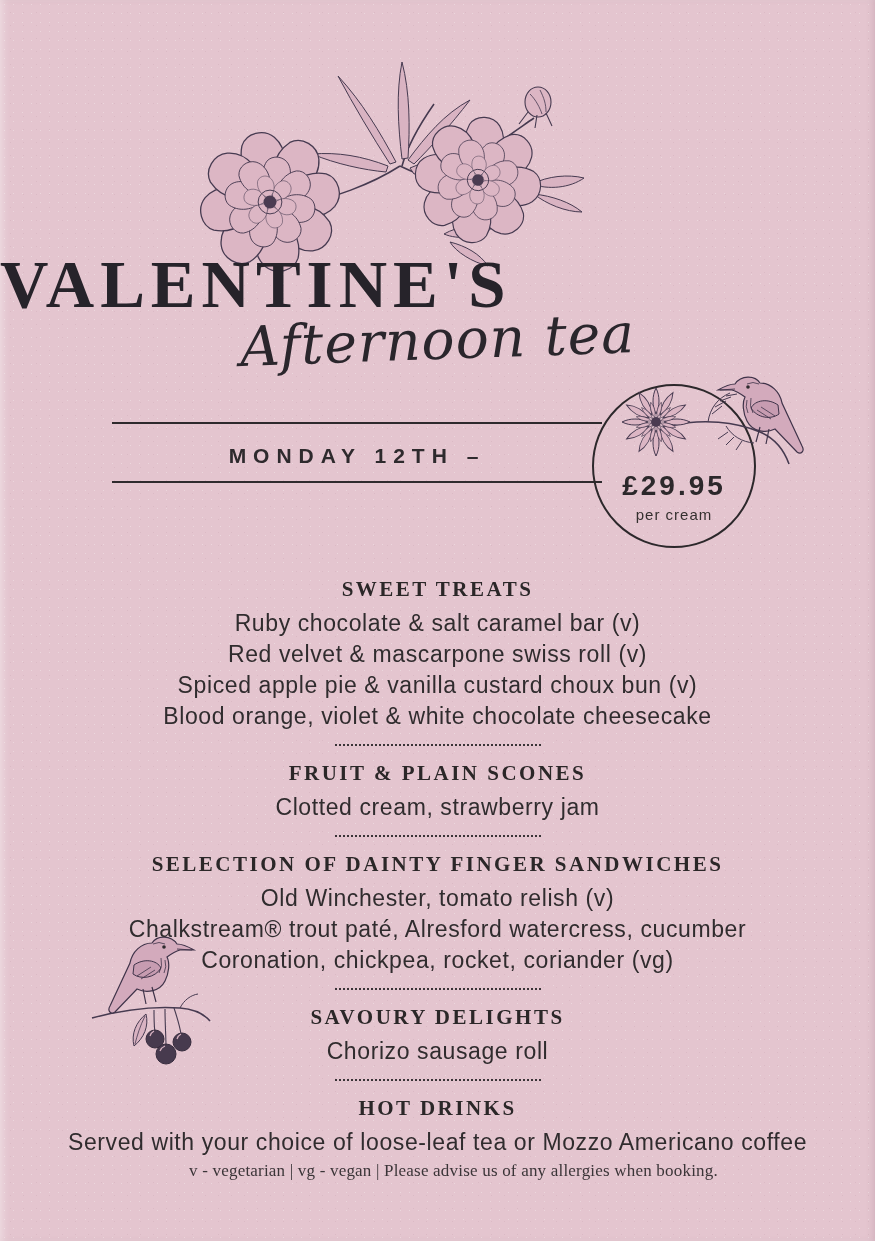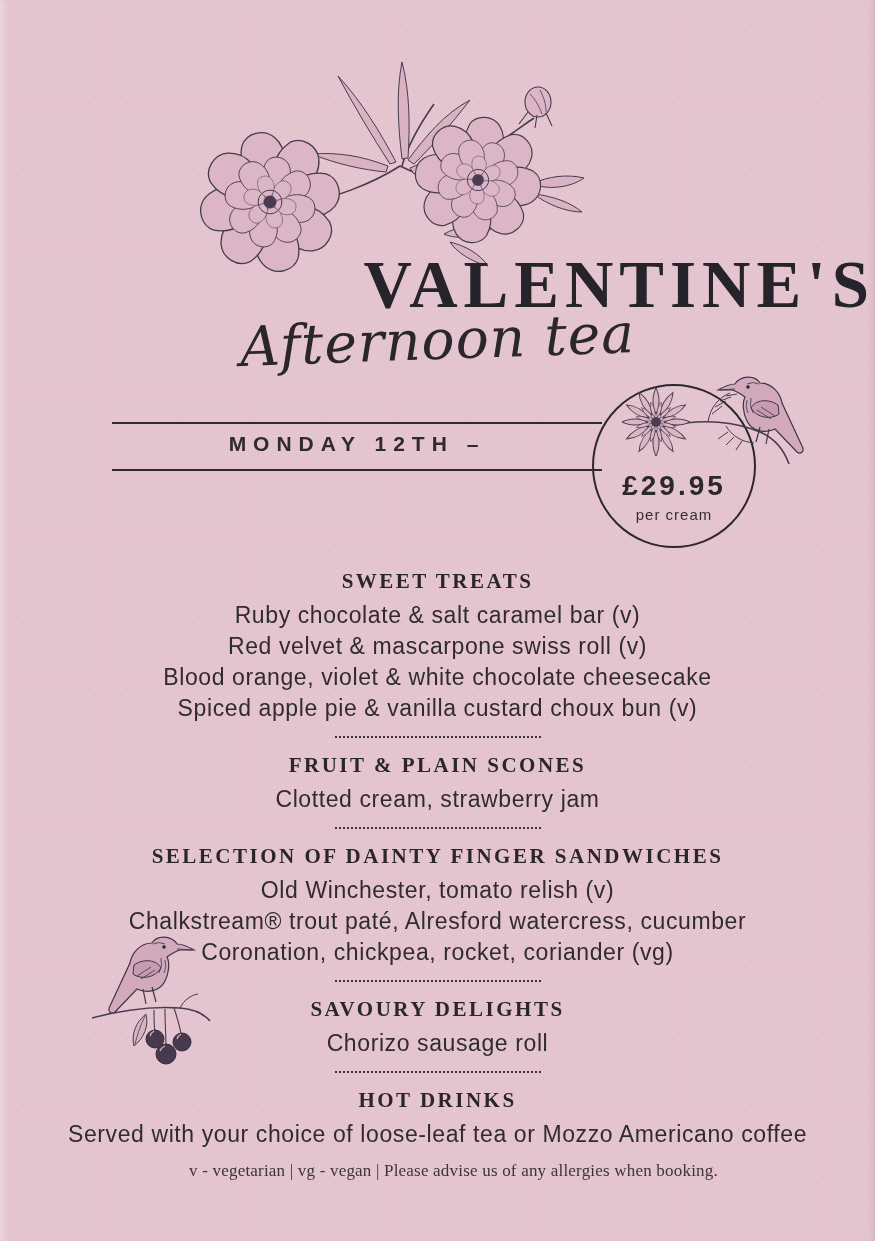--- a/index.html
+++ b/index.html
@@ -24,7 +24,7 @@
   .illu-side{left:88px;top:926px;}
   .title{
     position:absolute;top:246px;left:0;width:100%;
-    text-align:right;z-index:3;
+    text-align:left;z-index:3;
     font-family:"Liberation Serif","DejaVu Serif",serif;
     font-weight:700;font-size:67px;letter-spacing:6px;
     color:#26232a;

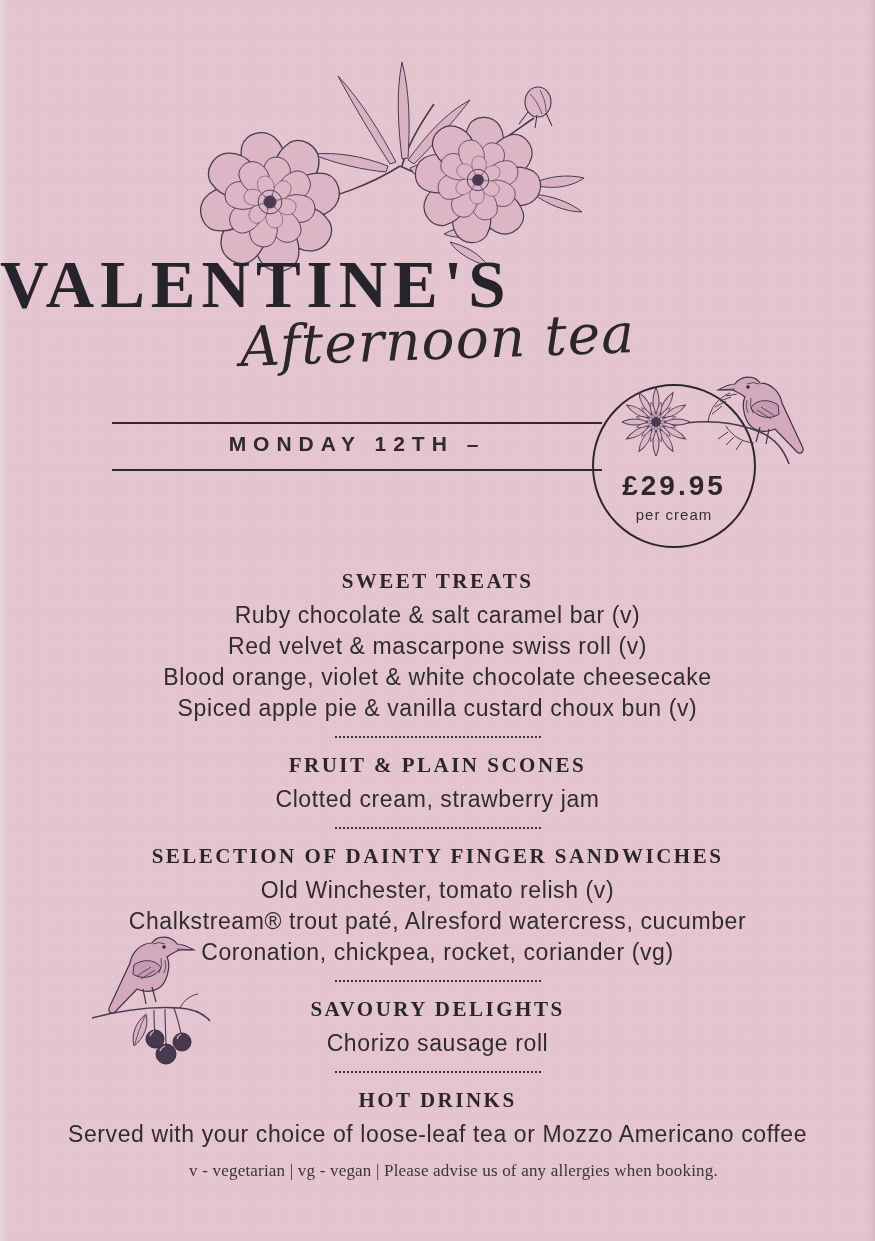--- a/index.html
+++ b/index.html
@@ -40,7 +40,7 @@
   .date-block{
     position:absolute;left:112px;top:422px;width:490px;
     border-top:2px solid #2e2a2d;border-bottom:2px solid #2e2a2d;
-    padding:0 0 5px;text-align:center;
+    padding:12px 0 5px;text-align:center;
   }
   .date-line{
     font-weight:700;font-size:21px;letter-spacing:7px;

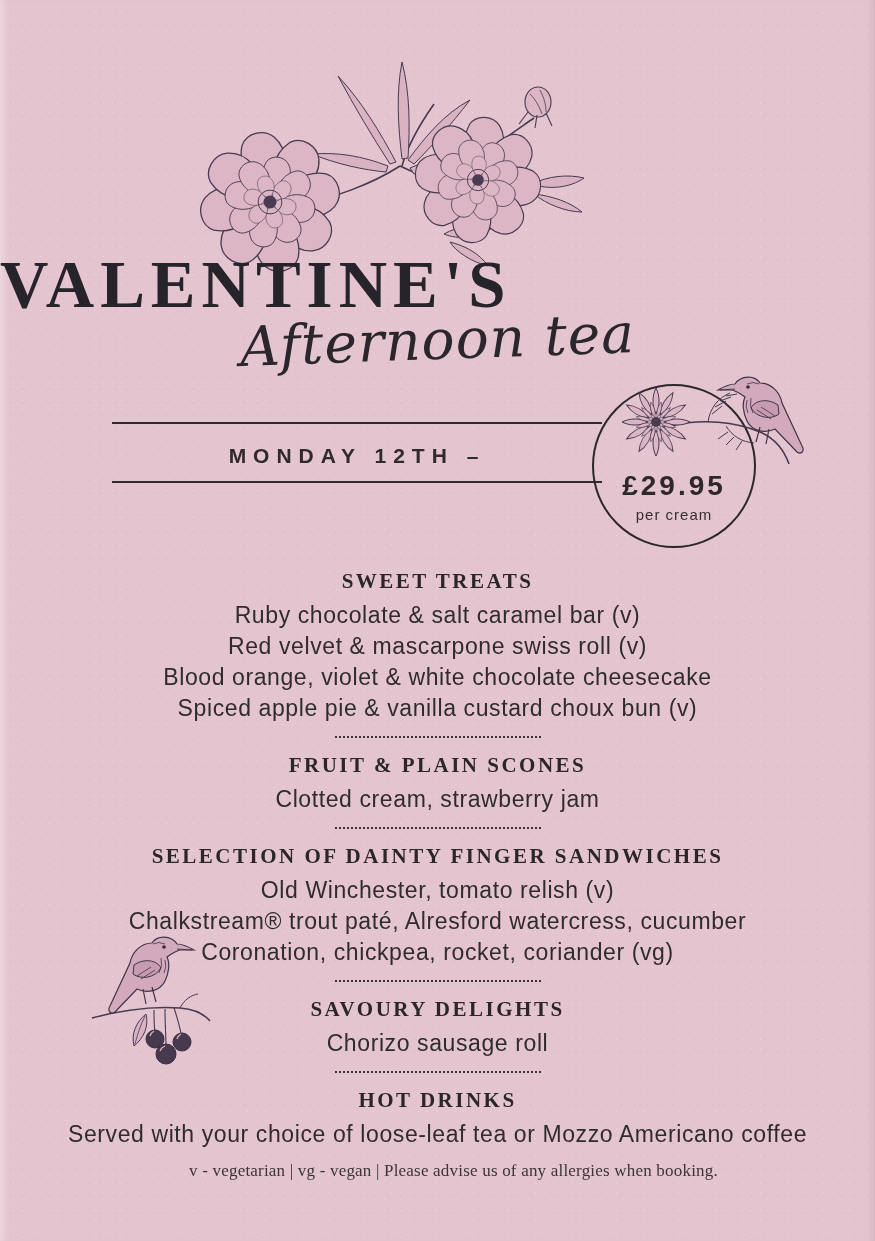--- a/index.html
+++ b/index.html
@@ -60,7 +60,7 @@
     font-size:15px;letter-spacing:1px;color:#35302f;
   }
   .menu-body{position:absolute;left:0;top:565px;width:100%;text-align:center;z-index:3;}
-  .section{margin:4px;}
+  .section{margin:12px;}
   .section-heading{
     font-family:"Liberation Serif","DejaVu Serif",serif;
     font-weight:700;font-size:21px;letter-spacing:2.5px;

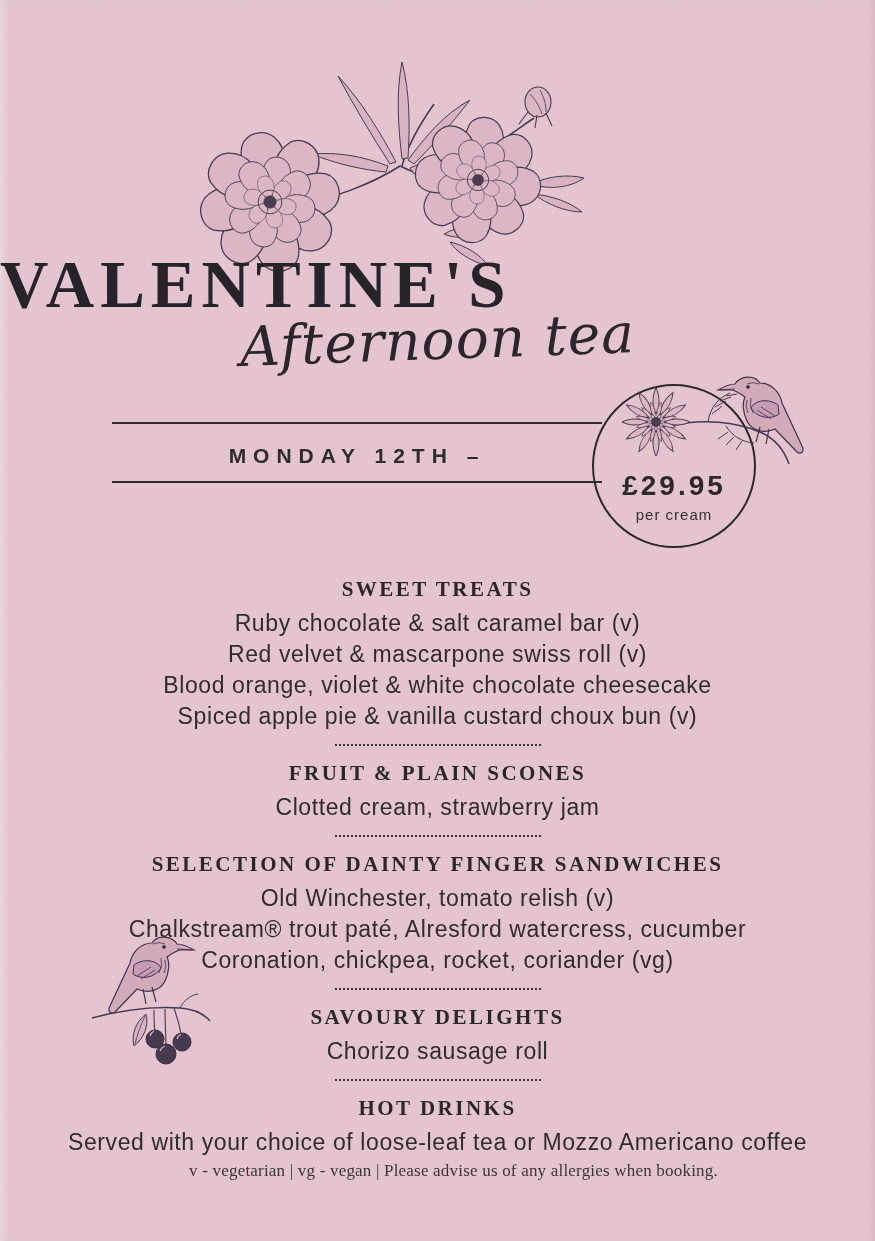--- a/index.html
+++ b/index.html
@@ -215,8 +215,8 @@
       <ul class="section-items">
         <li class="section-item">Ruby chocolate &amp; salt caramel bar (v)</li>
         <li class="section-item">Red velvet &amp; mascarpone swiss roll (v)</li>
+        <li class="section-item">Spiced apple pie &amp; vanilla custard choux bun (v)</li>
         <li class="section-item">Blood orange, violet &amp; white chocolate cheesecake</li>
-        <li class="section-item">Spiced apple pie &amp; vanilla custard choux bun (v)</li>
       </ul>
     </div>
     <div class="sep"></div>

